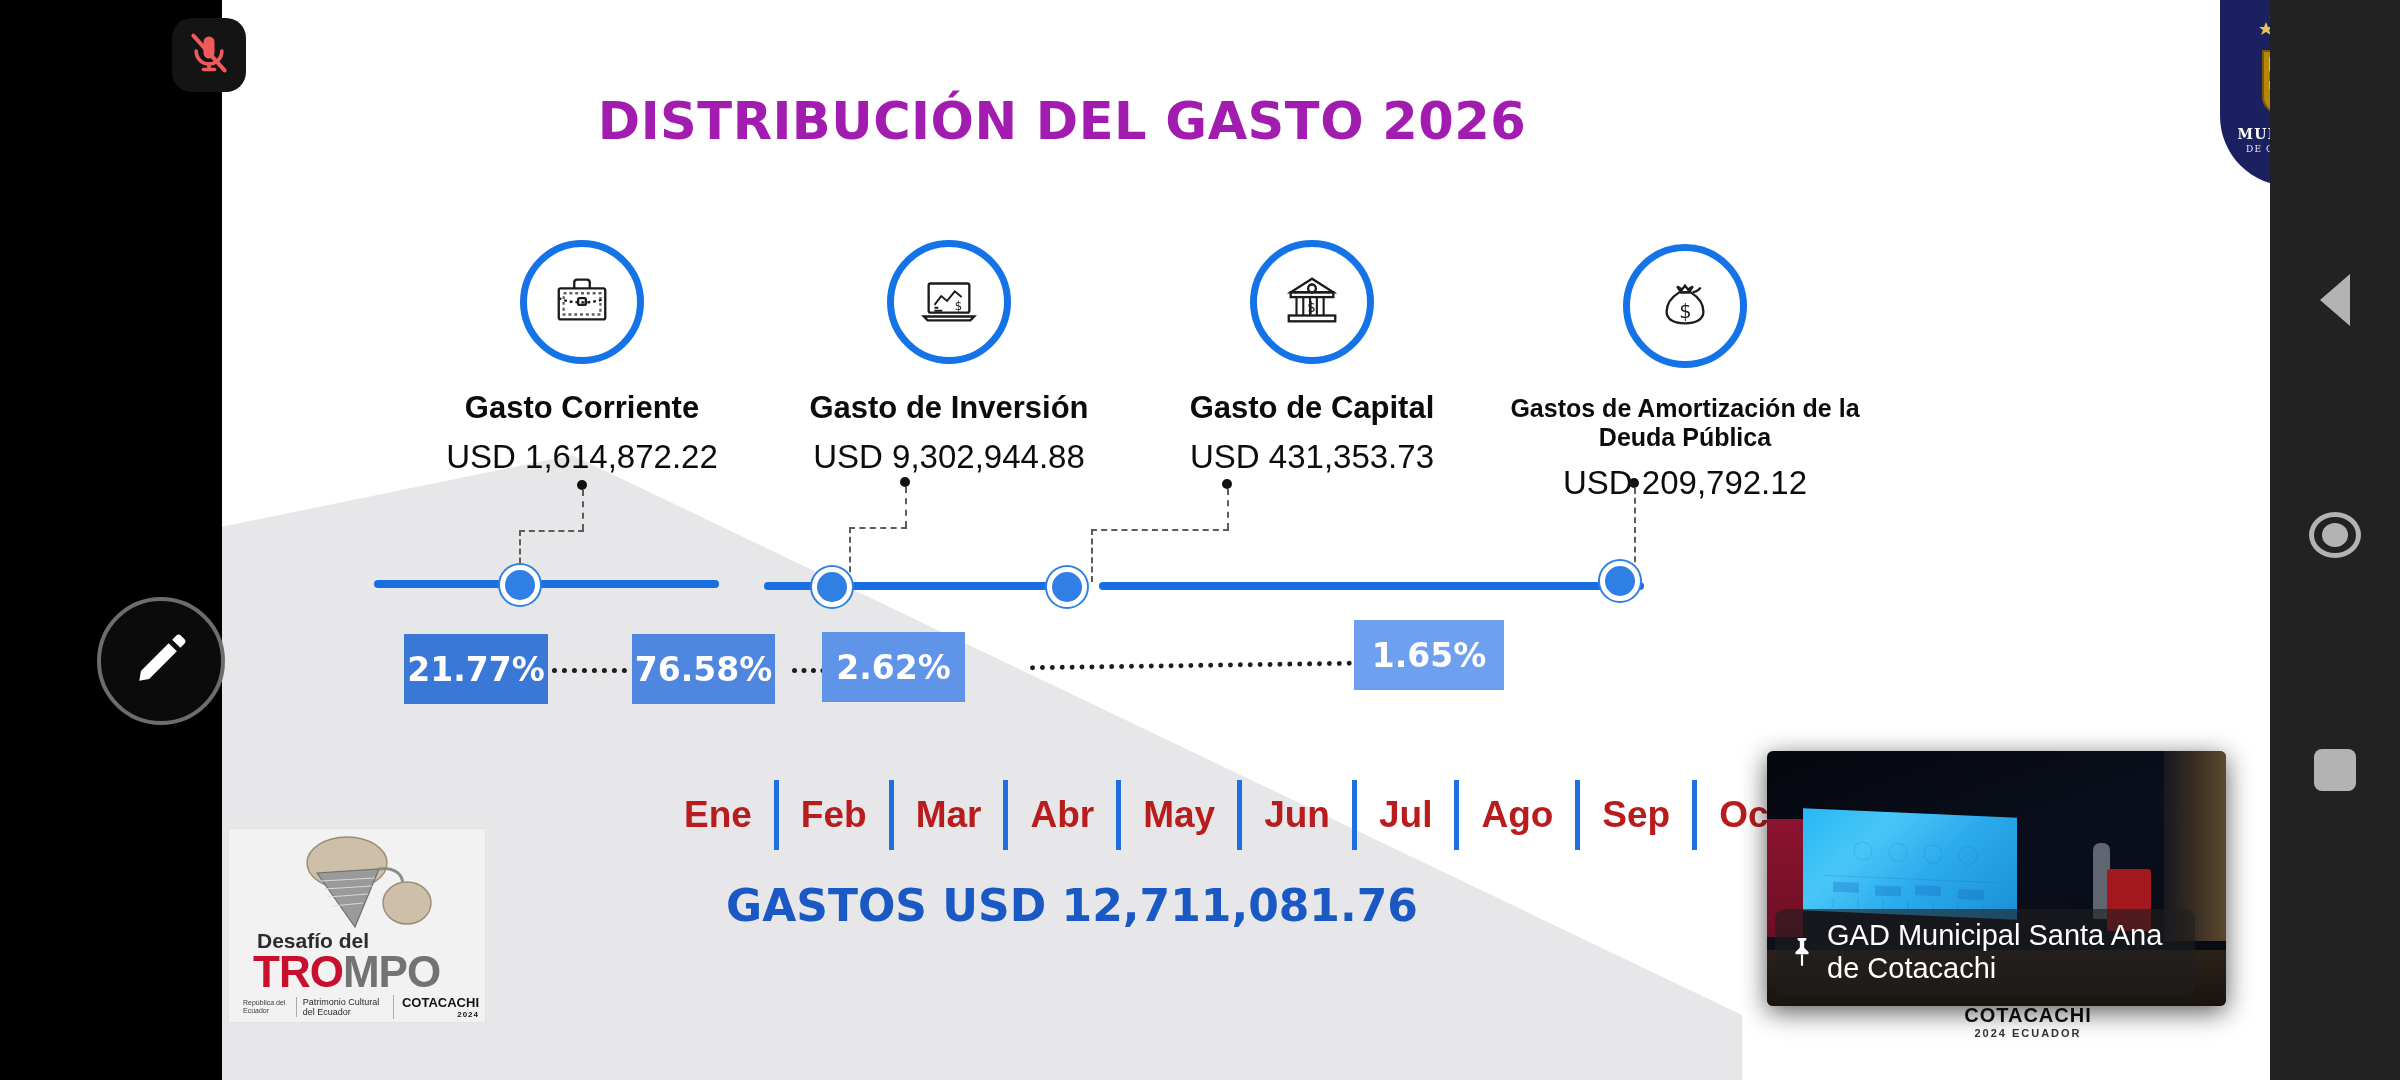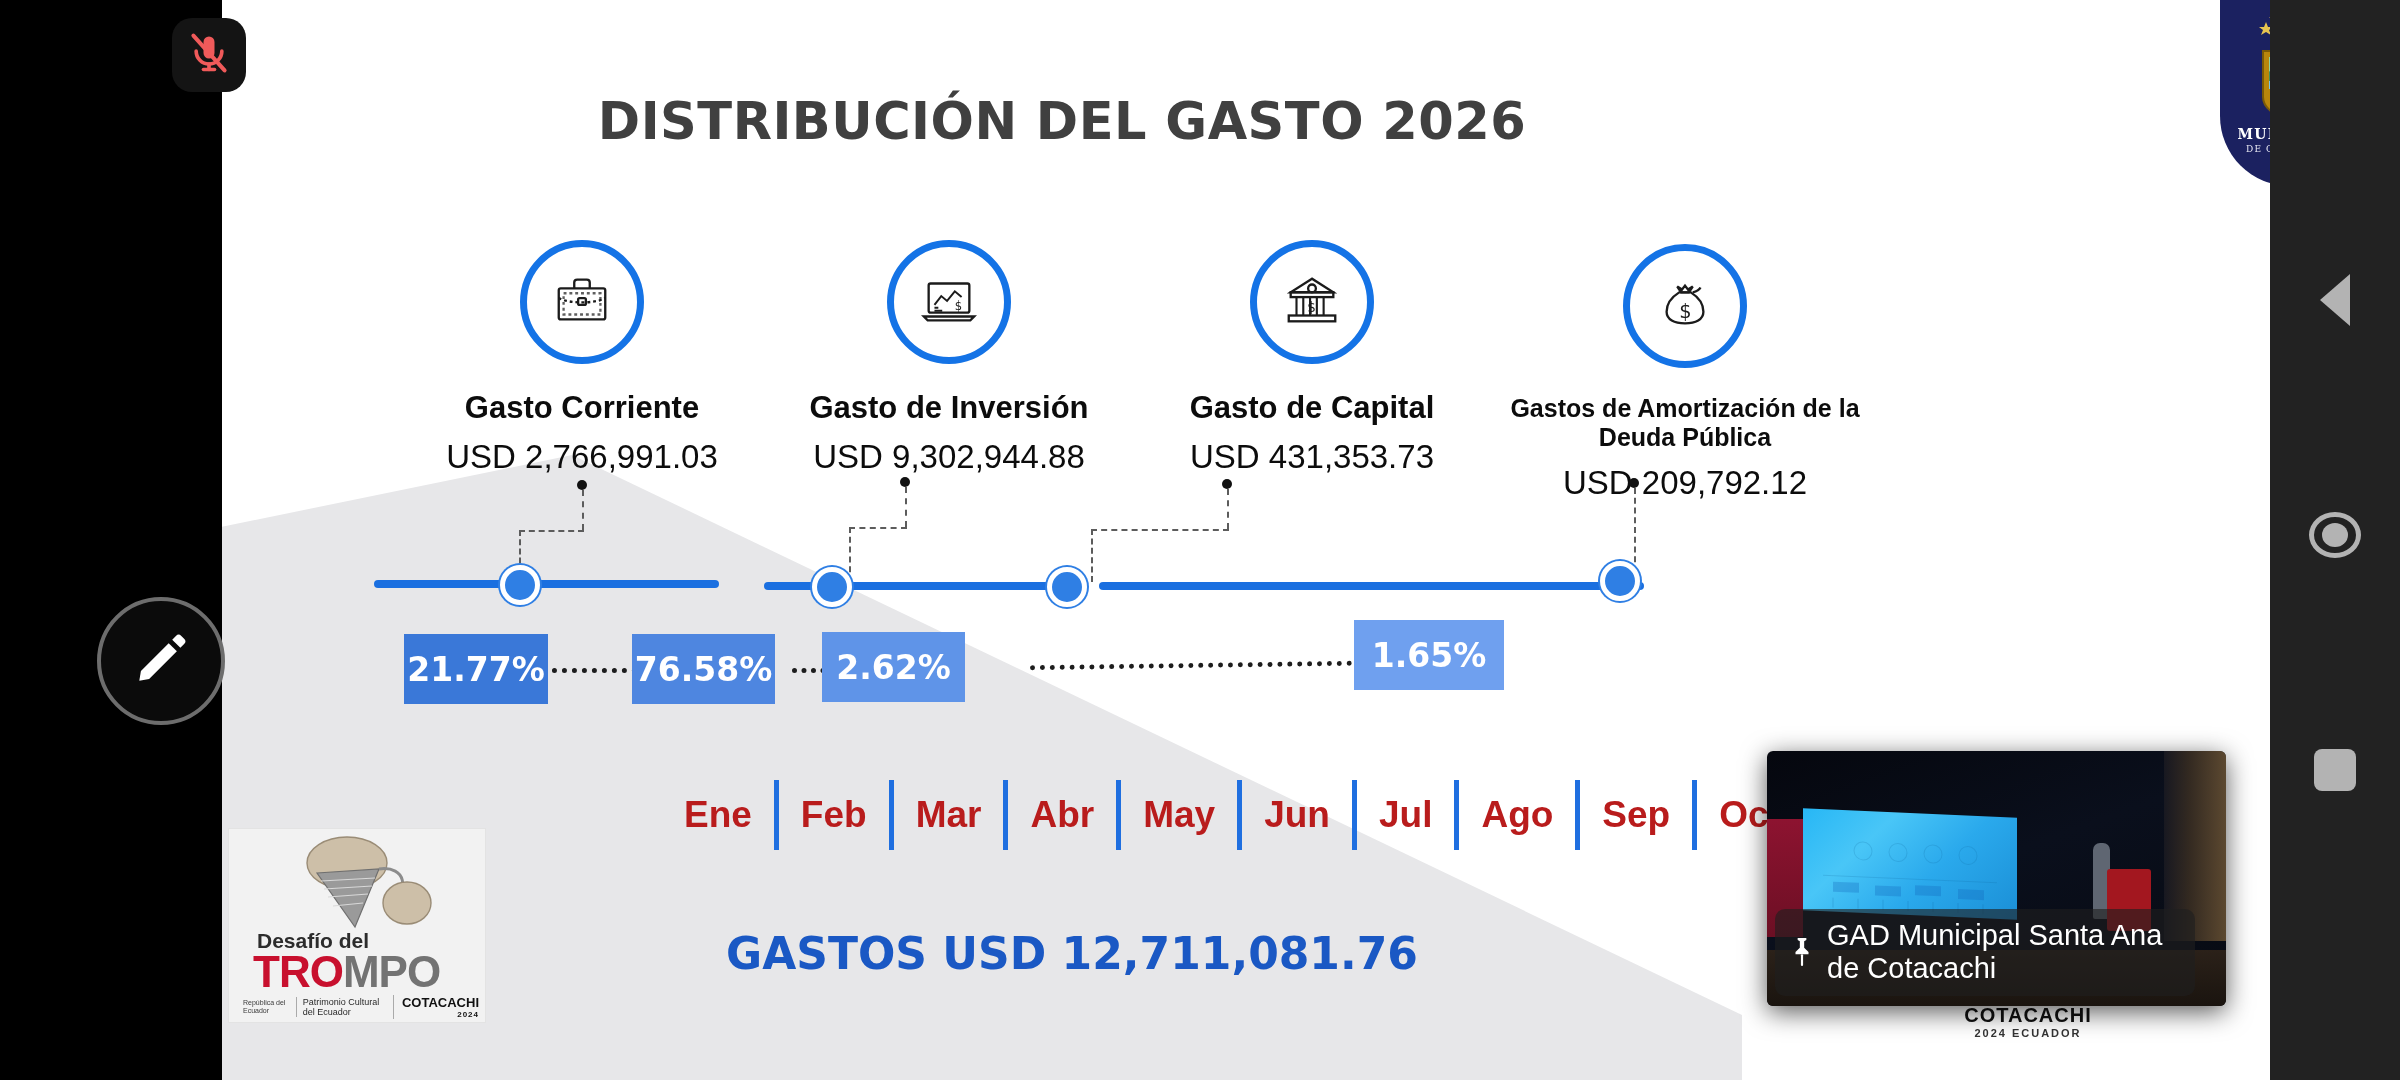--- a/index.html
+++ b/index.html
@@ -28,7 +28,7 @@
     position: absolute; left: 0; top: 92px; width: 1680px;
     text-align: center;
     font-size: 51px; font-weight: 800; letter-spacing: 0.5px;
-    color: #404040;
+    color: #a21caf;
     font-family: "DejaVu Sans", sans-serif;
   }
 

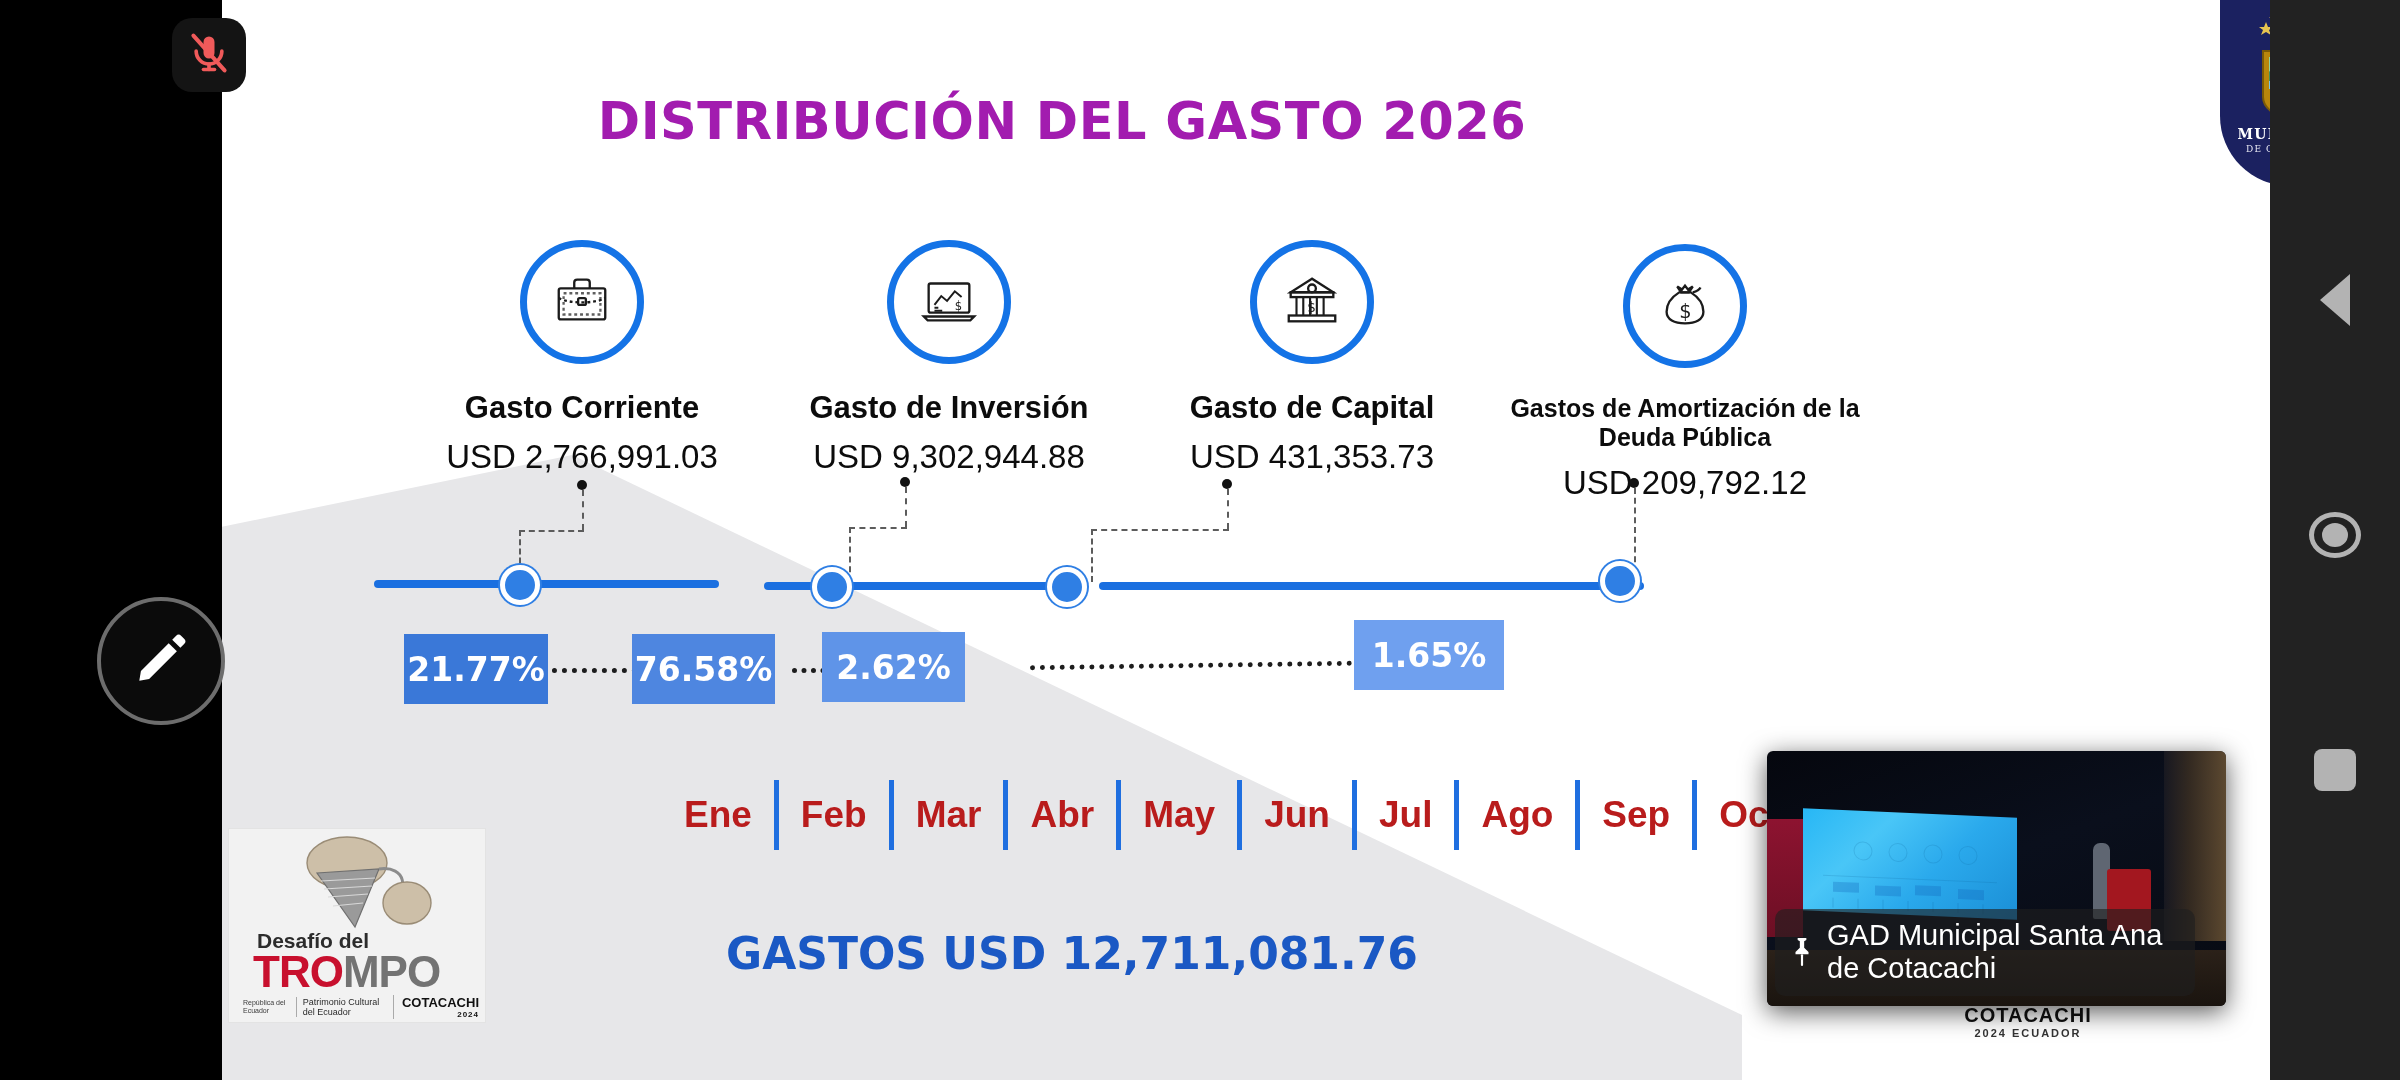--- a/index.html
+++ b/index.html
@@ -256,7 +256,7 @@
         </span>
       </div>
       <div class="cat-name">Gasto Corriente</div>
-      <div class="cat-value">USD 2,766,991.03</div>
+      <div class="cat-value">USD 1,614,872.22</div>
     </div>
 
     <div class="cat" style="left:512px; top:240px; width:430px;">

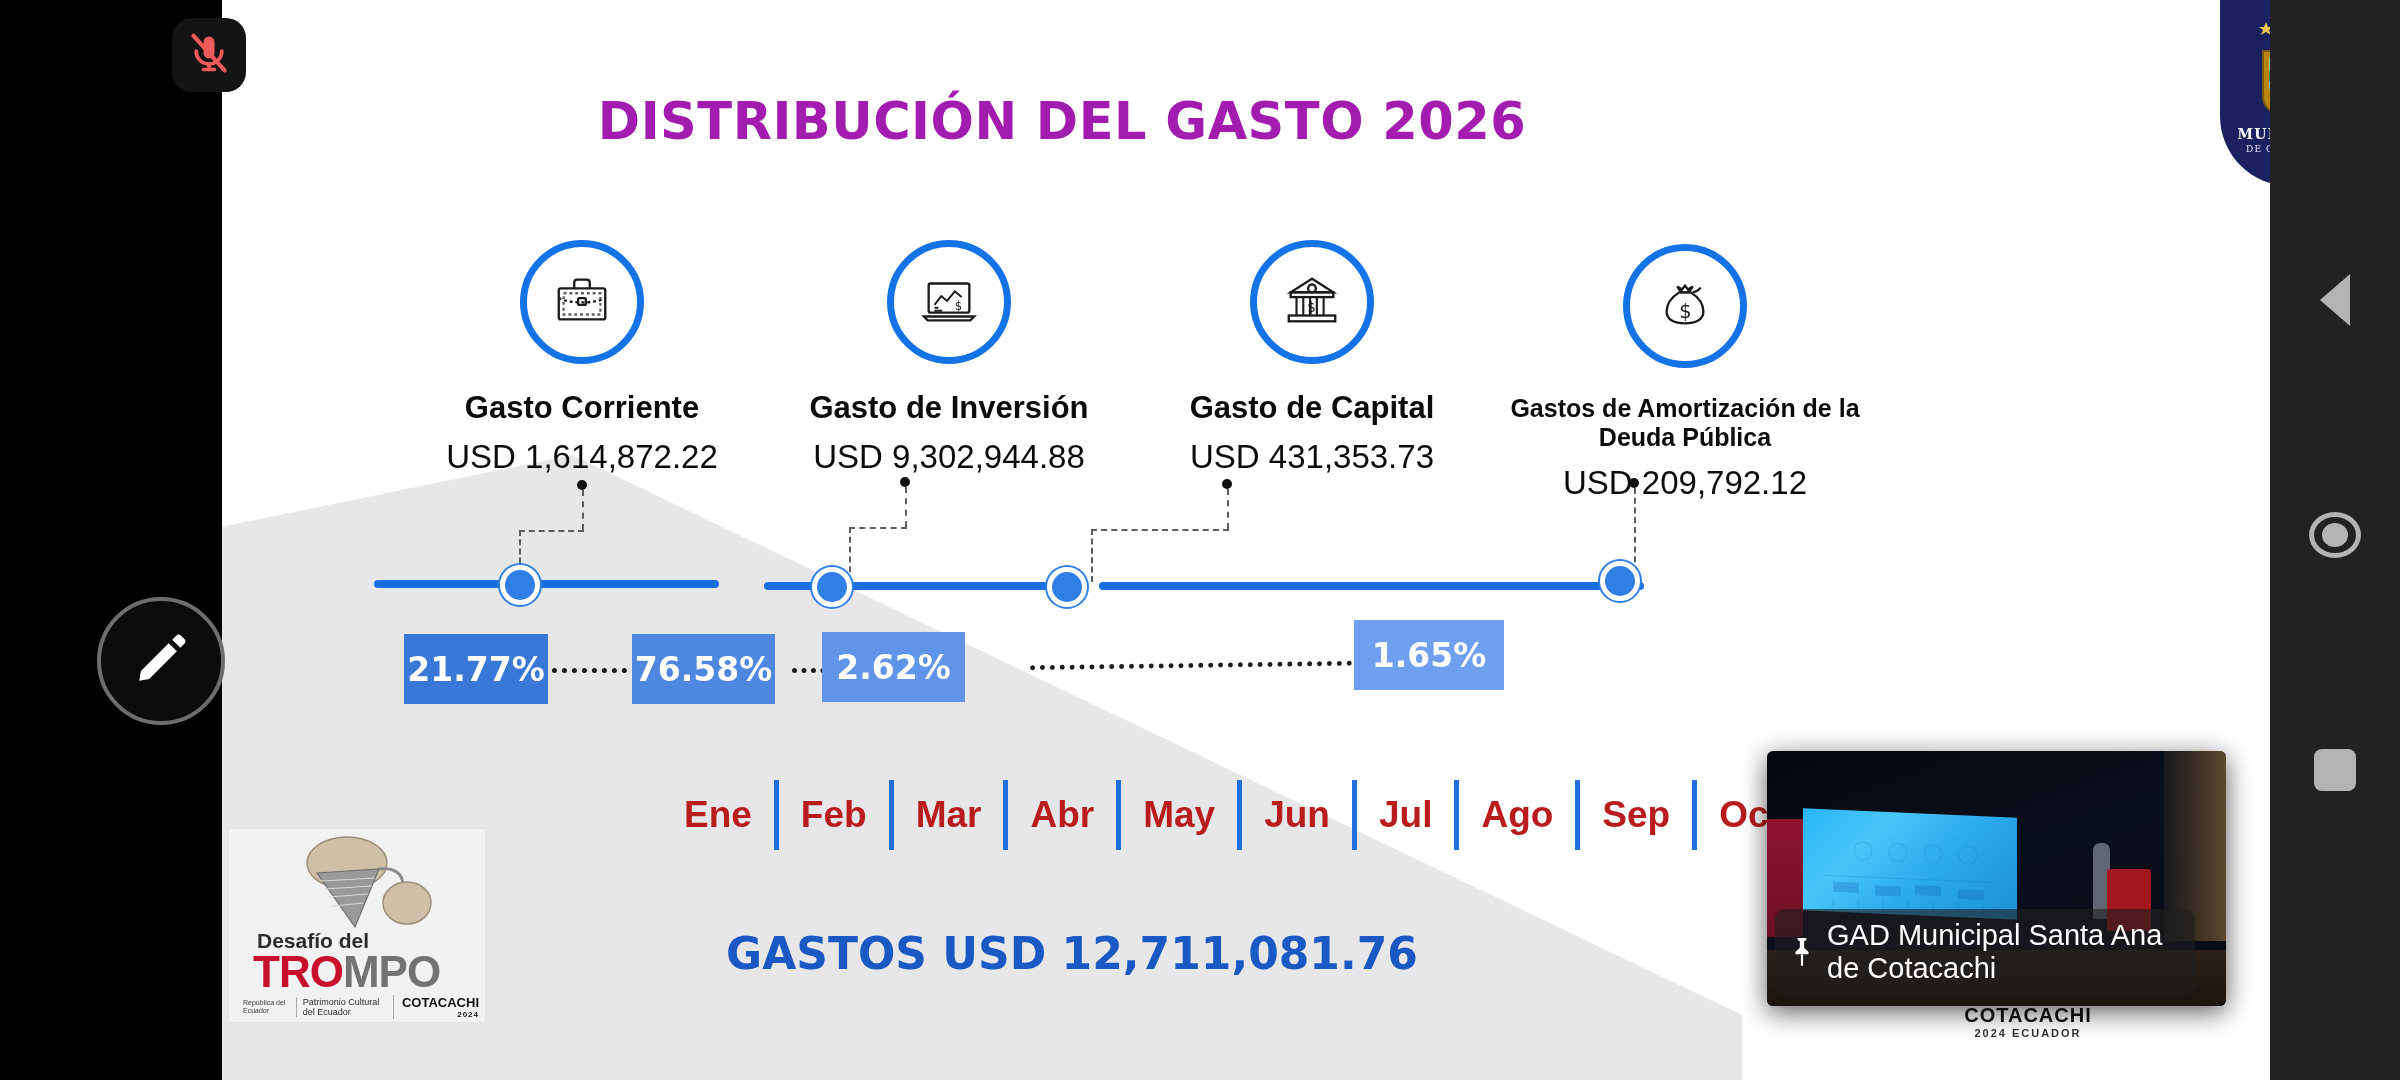--- a/index.html
+++ b/index.html
@@ -86,7 +86,7 @@
 
   
   .total {
-    position: absolute; left: 0; top: 928px; width: 1700px; text-align: center;
+    position: absolute; left: 0; top: 880px; width: 1700px; text-align: center;
     font-size: 44px; font-weight: 700; color: #1a58c4;
     font-family: "DejaVu Sans", sans-serif;
   }

